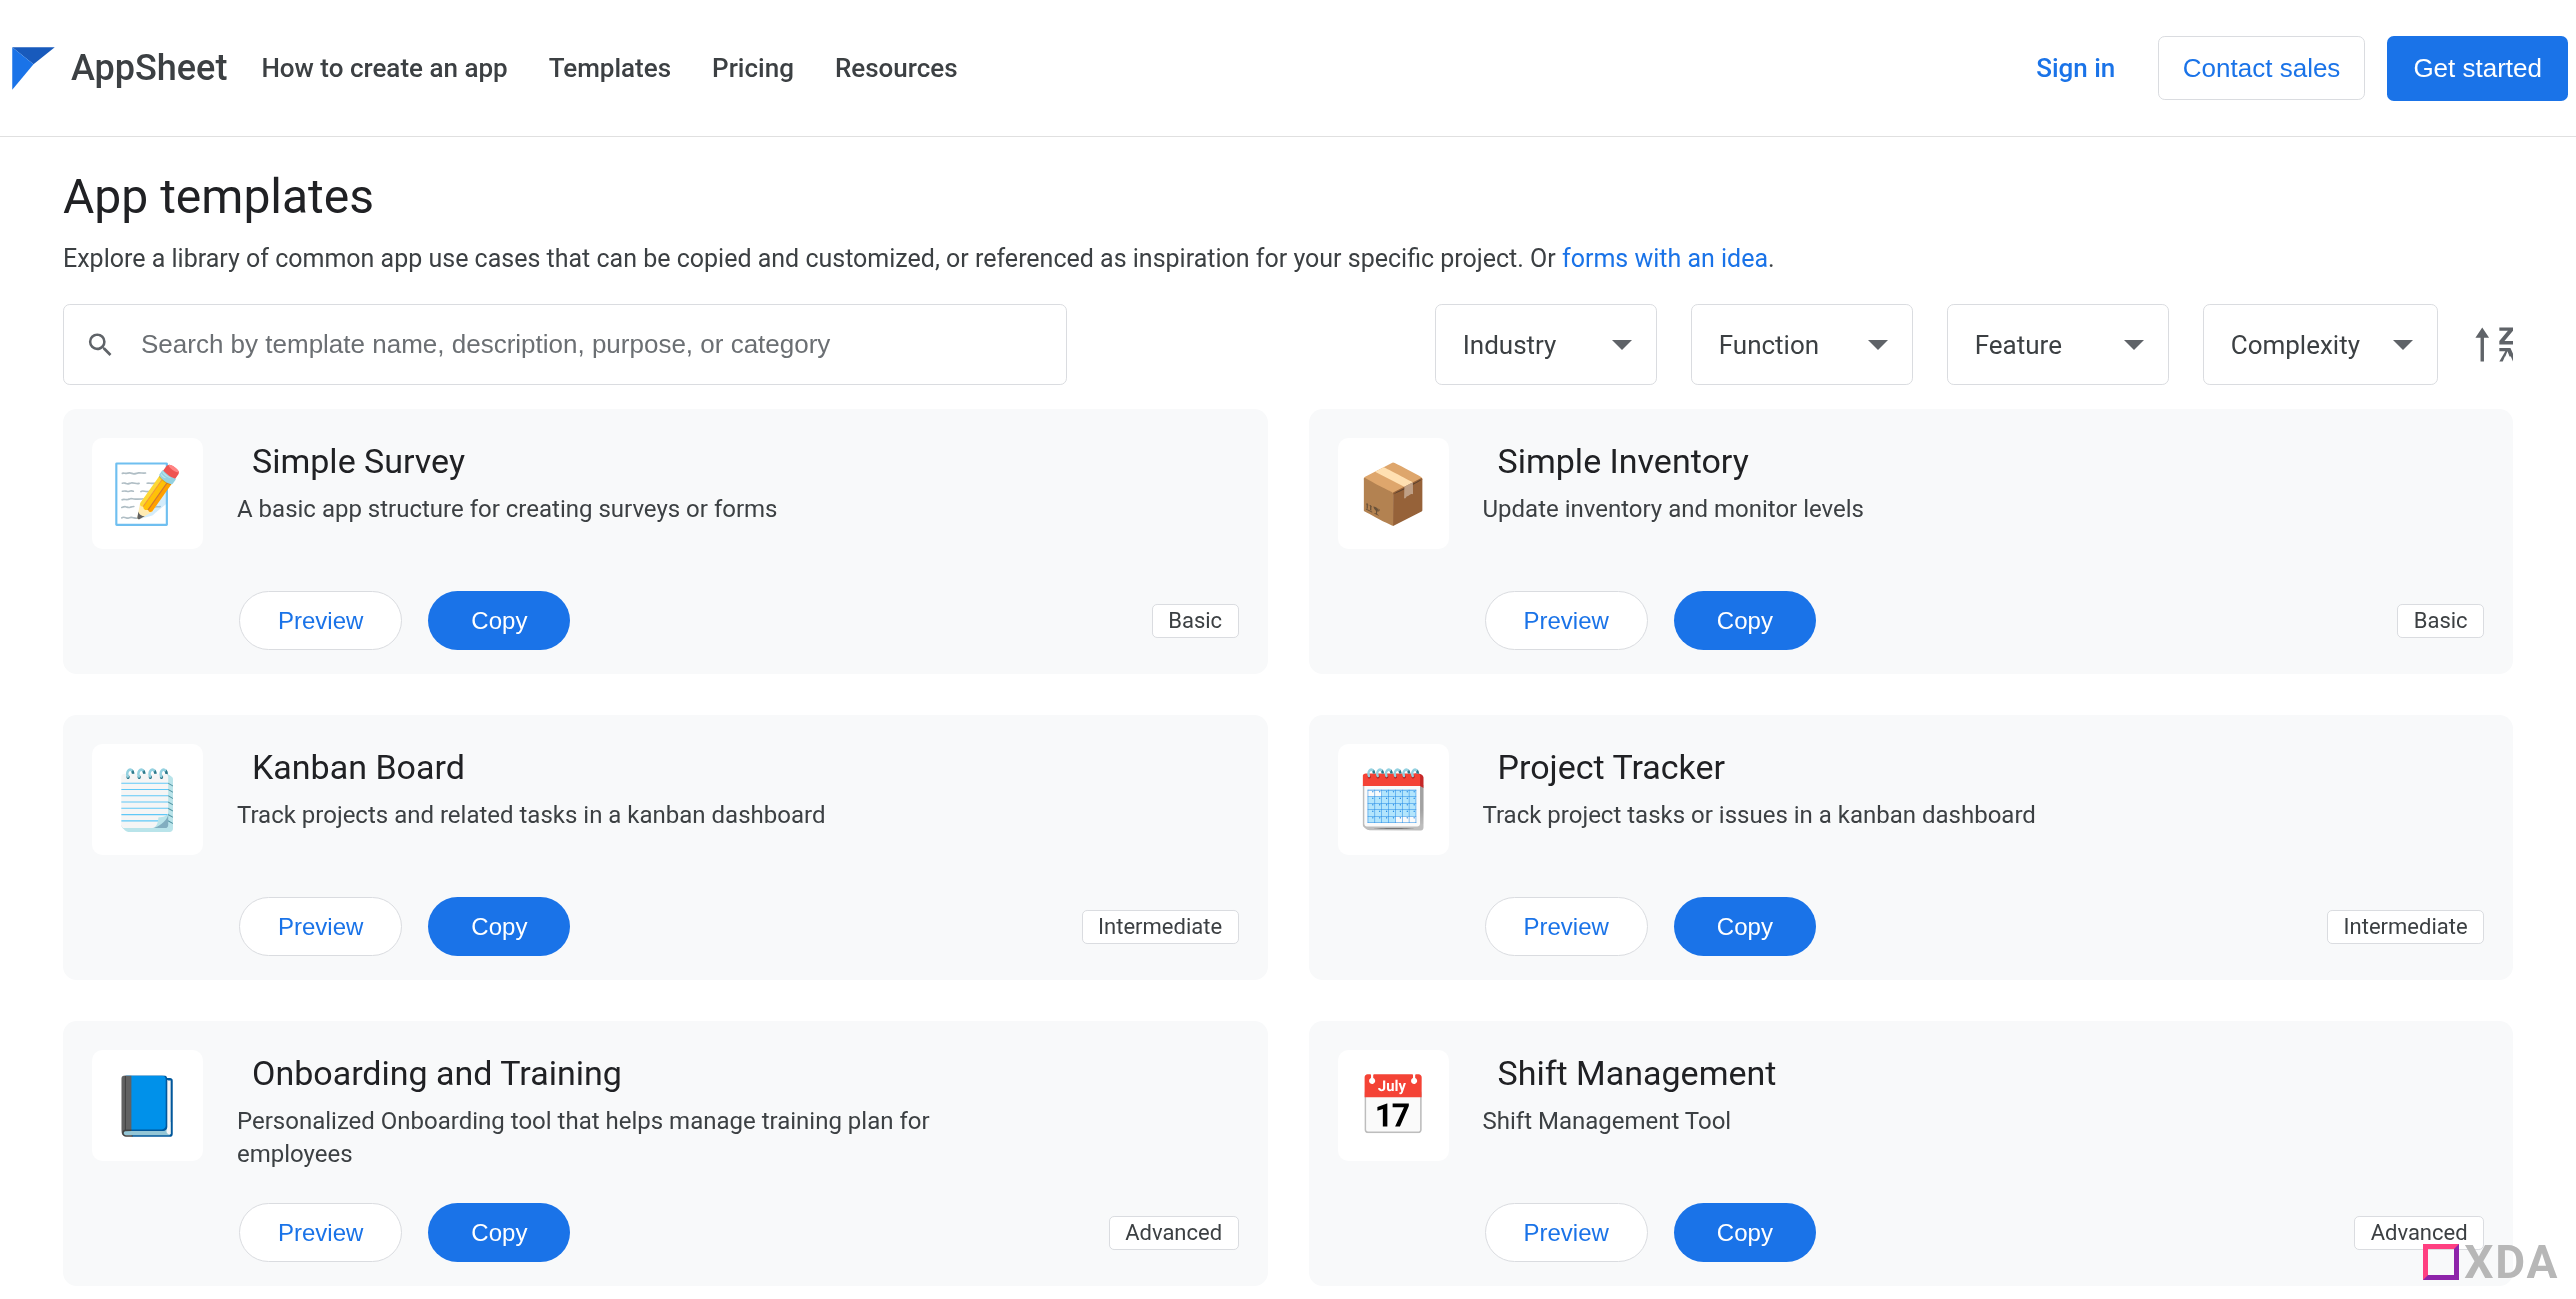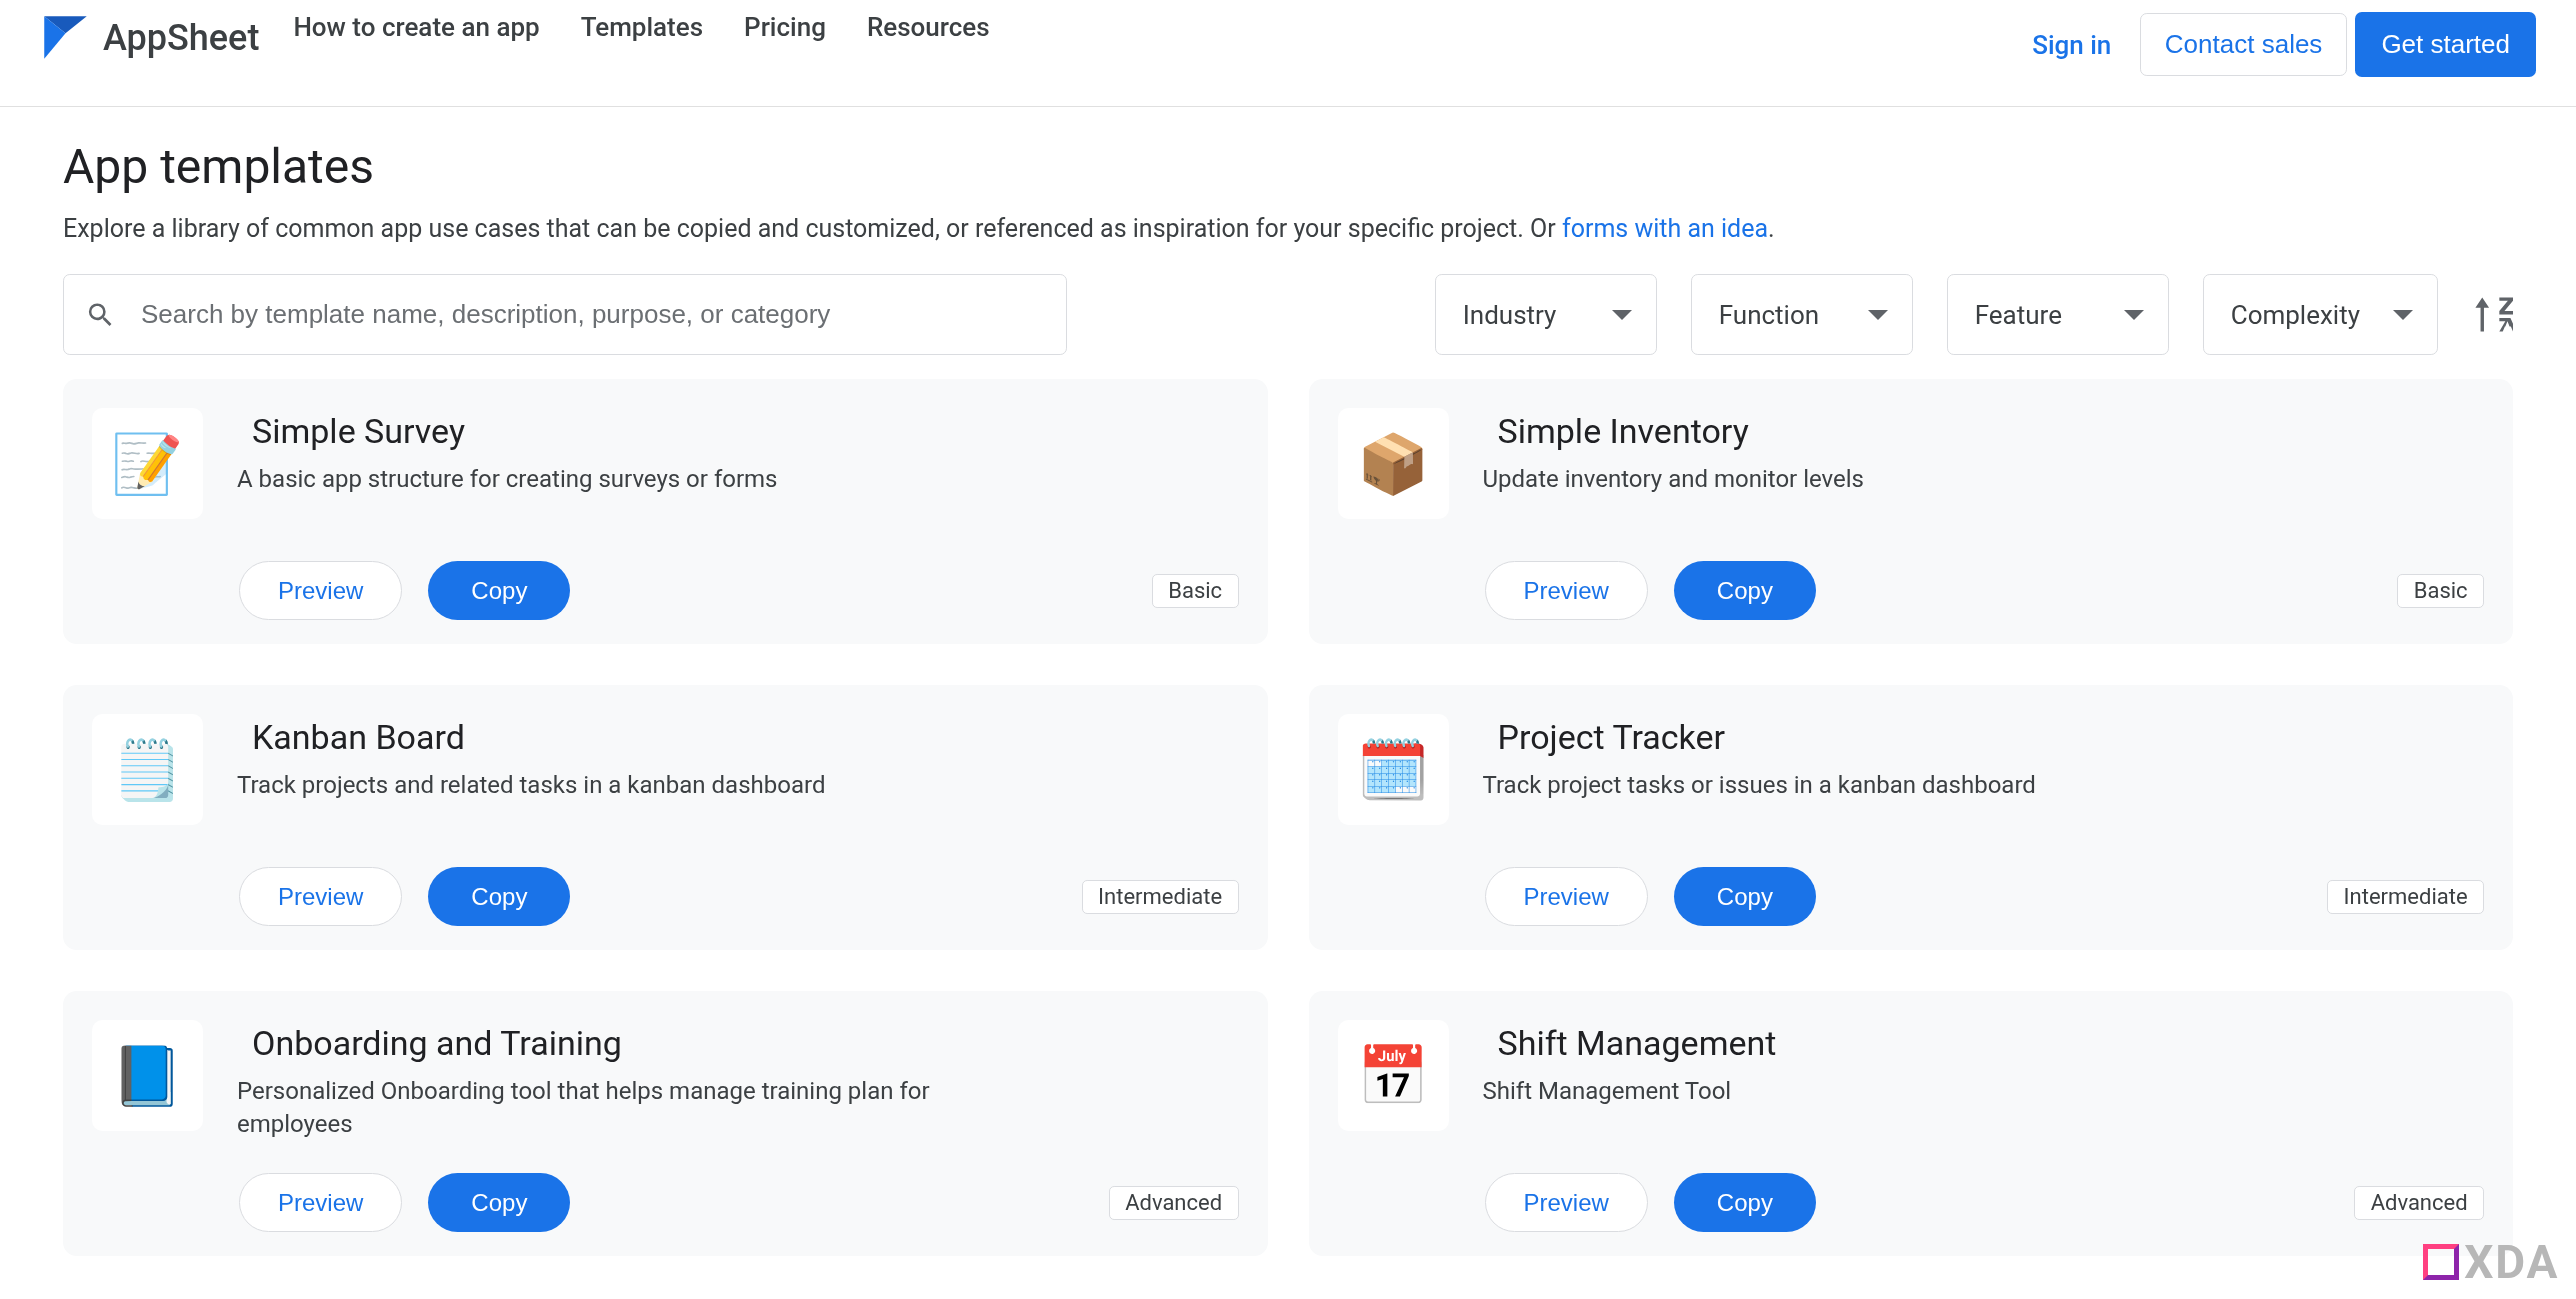--- a/index.html
+++ b/index.html
@@ -6,7 +6,7 @@
   body { font-family: 'Google Sans', Roboto, Arial, sans-serif; color: #202124; font-size: 24px; }
 
   
-  .header { display: flex; align-items: flex-start; padding: 12px 40px; border-bottom: 0.9px solid #e0e0e0; height: 107px; }
+  .header { display: flex; align-items: center; padding: 12px 8px; border-bottom: 0.9px solid #e0e0e0; height: 137px; }
   .logo { display: flex; align-items: center; gap: 12px; margin-right: 34px; }
   .logo-mark { width: 51px; height: 51px; }
   .logo-text { font-size: 36px; font-weight: 500; color: #3c4043; }

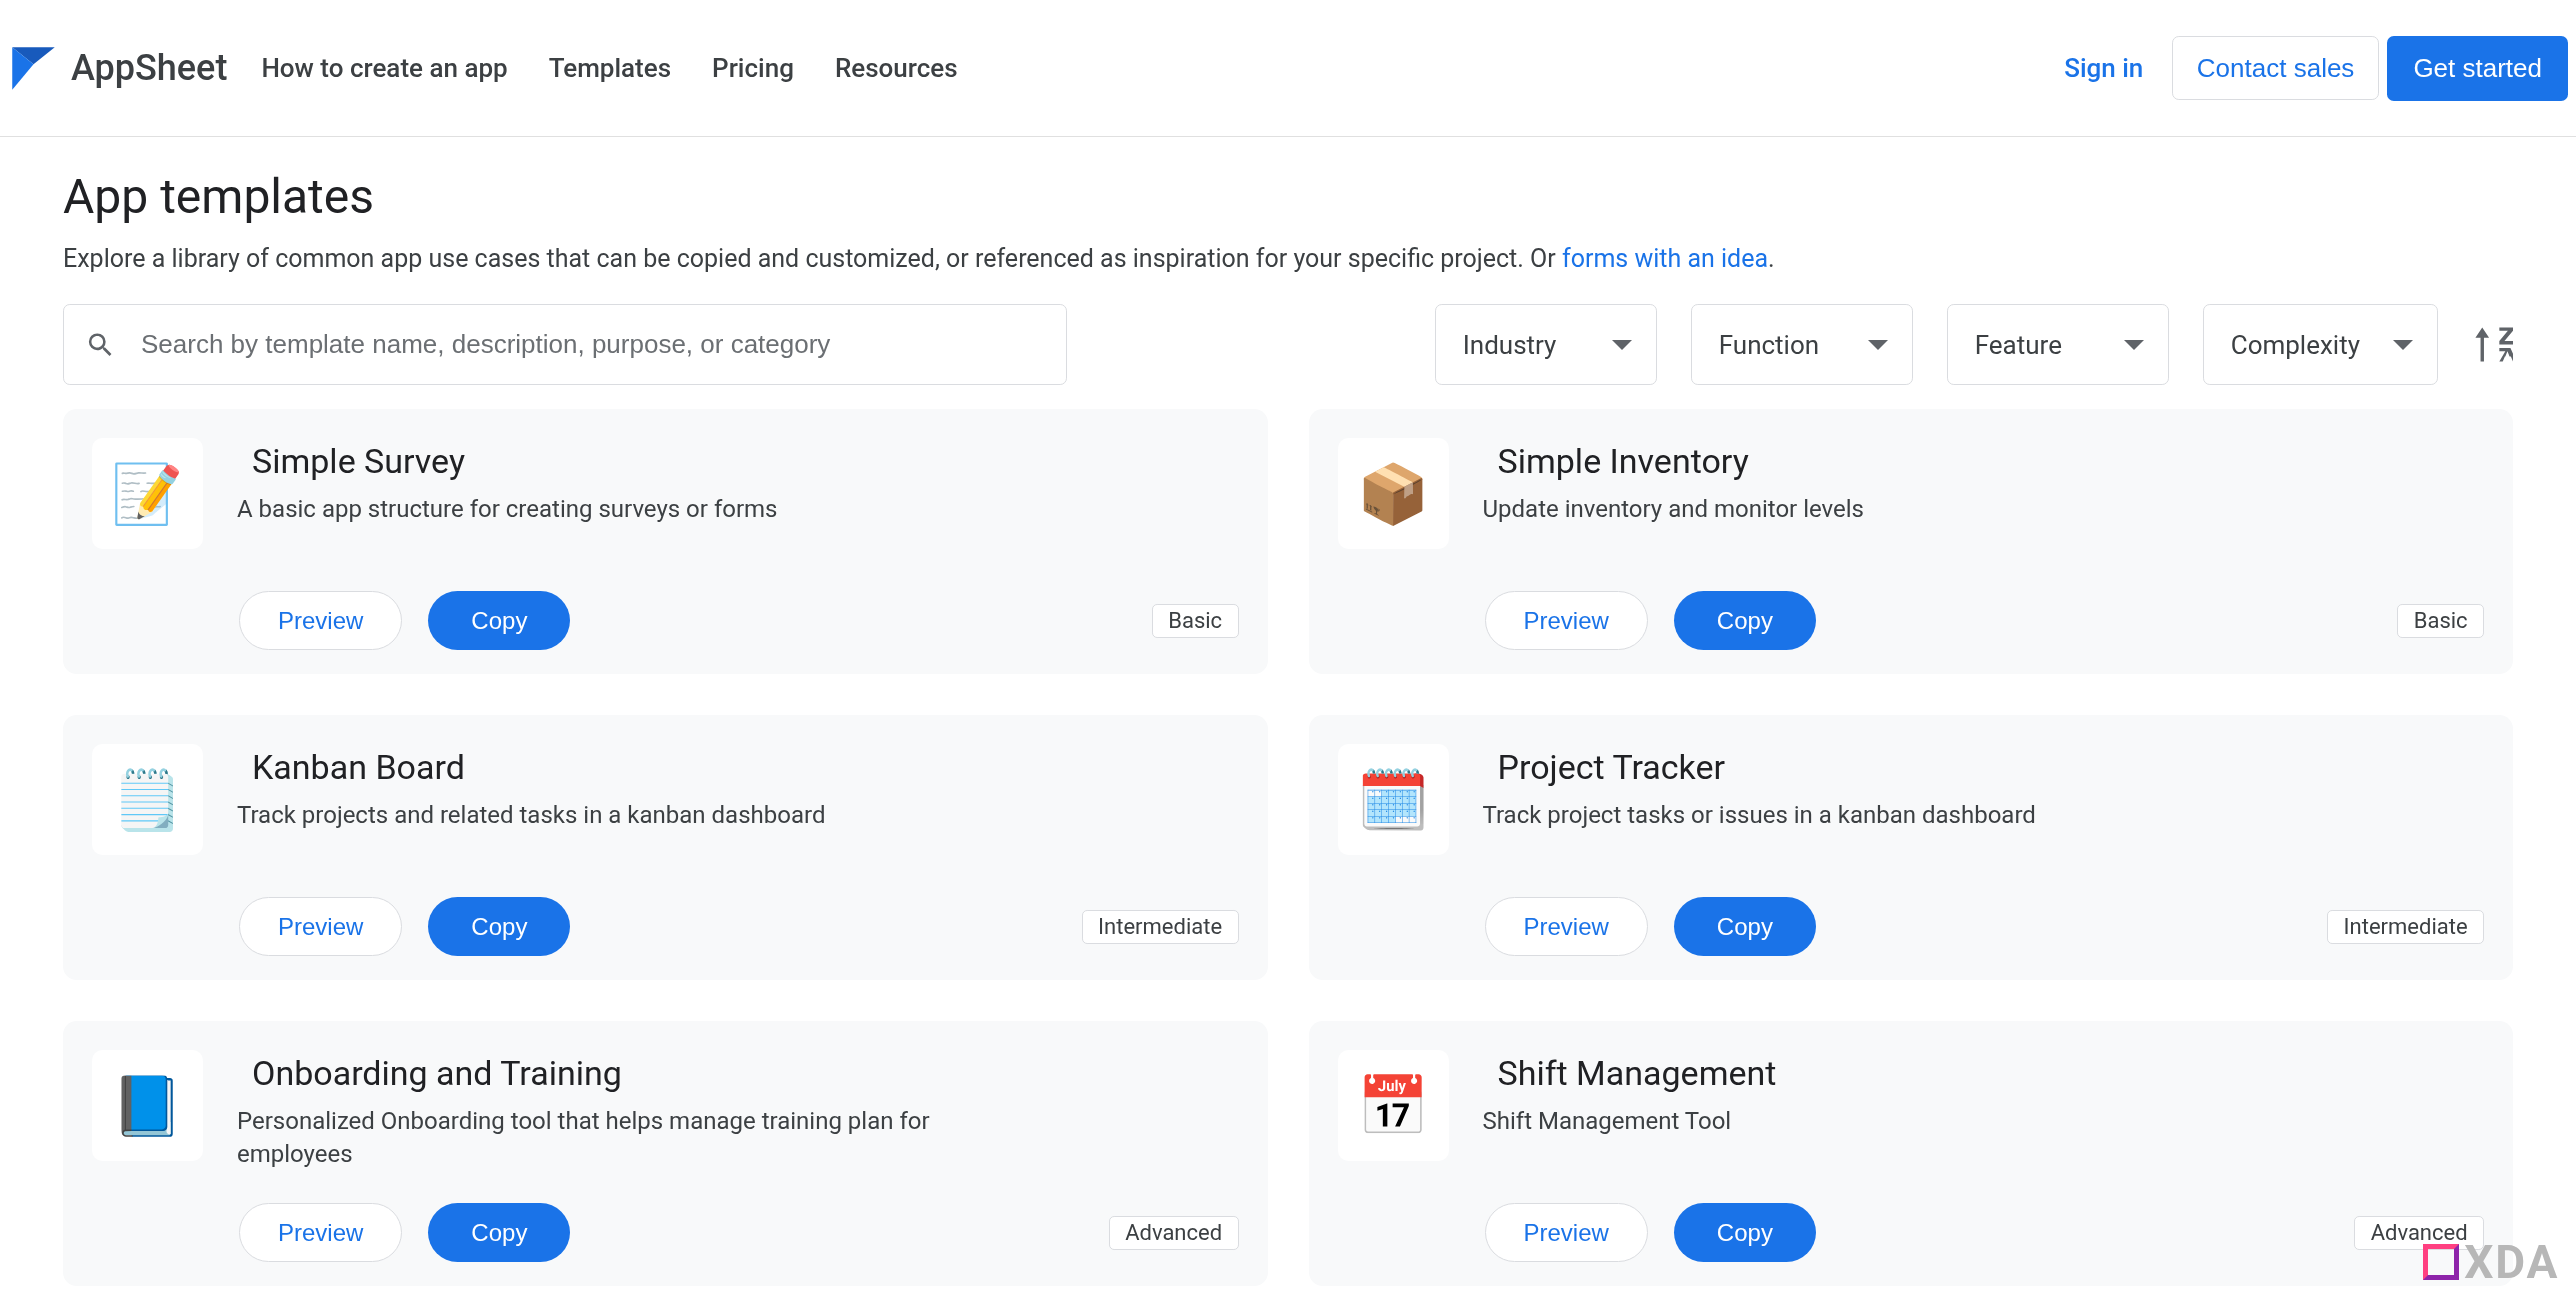--- a/index.html
+++ b/index.html
@@ -13,7 +13,7 @@
   .nav { display: flex; gap: 41px; }
   .nav a { text-decoration: none; color: #3c4043; font-size: 26px; font-weight: 500; }
   .spacer { flex: 1; }
-  .header-actions { display: flex; align-items: center; gap: 8px; }
+  .header-actions { display: flex; align-items: center; gap: 22px; }
   .link-btn { color: #1a73e8; font-weight: 500; font-size: 26px; text-decoration: none; padding: 15.4px 20.5px; }
   .outline-btn { color: #1a73e8; font-weight: 500; font-size: 26px; border: 1.7px solid #dadce0; border-radius: 6.8px; padding: 15.4px 24px; background: #fff; cursor: pointer; }
   .fill-btn { color: #fff; font-weight: 500; font-size: 26px; background: #1a73e8; border: none; border-radius: 6.8px; padding: 17px 26px; cursor: pointer; }

